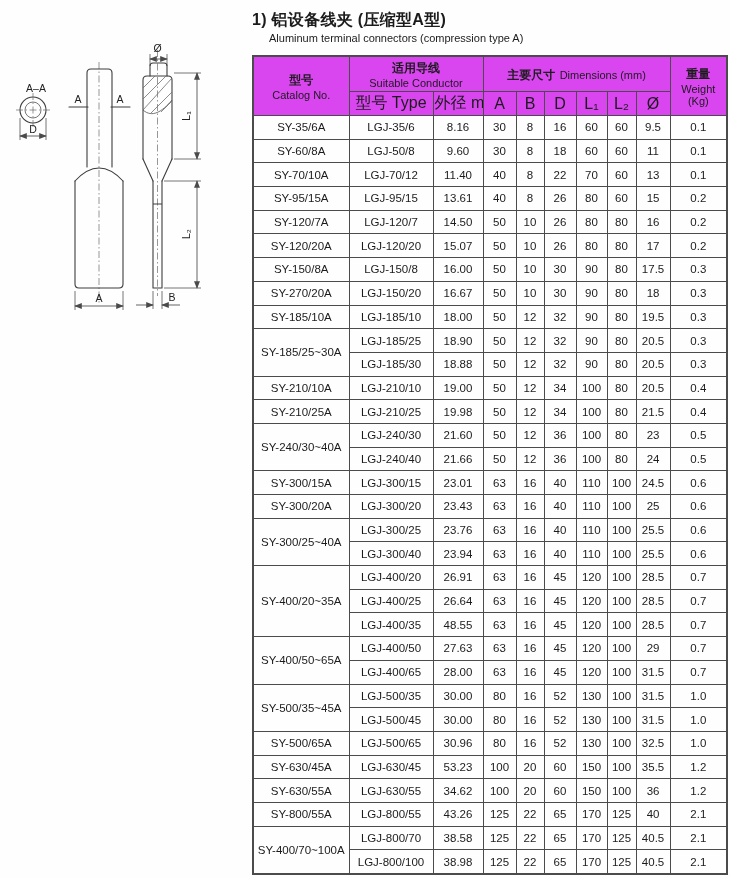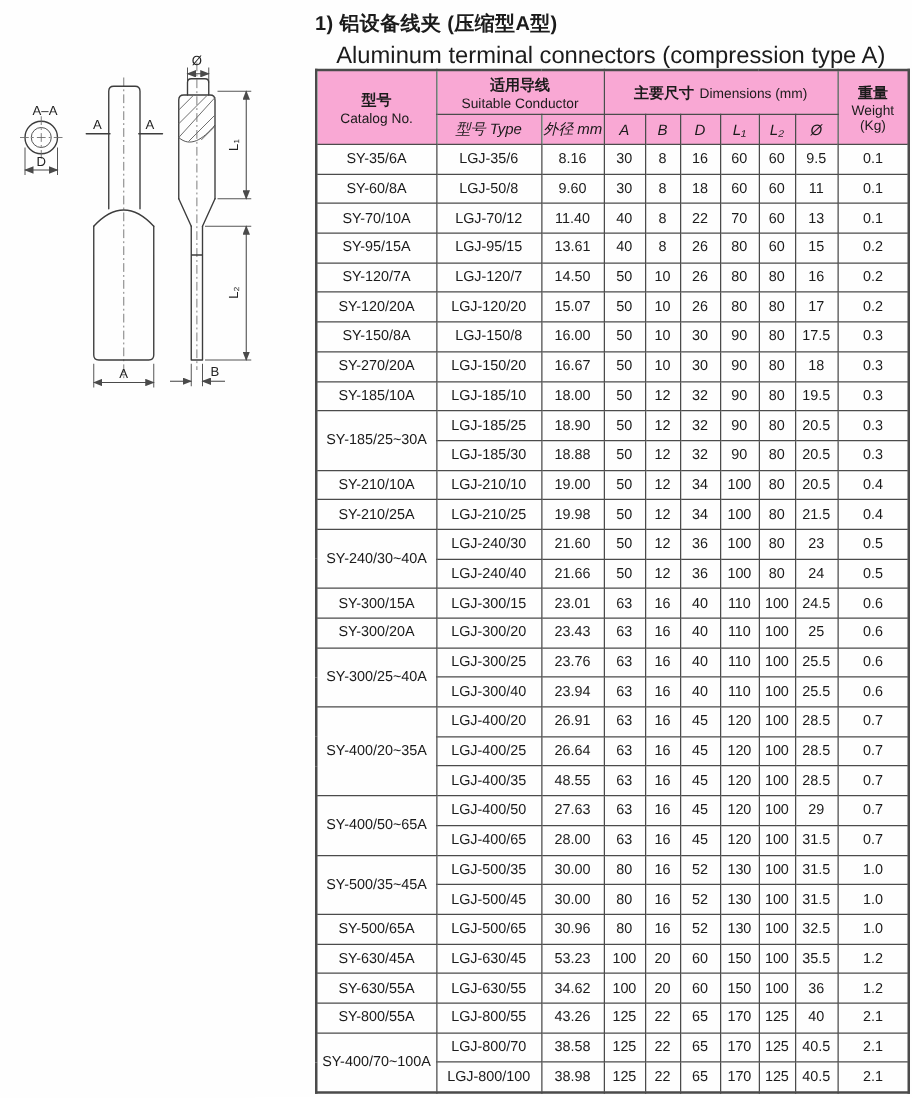--- a/index.html
+++ b/index.html
@@ -10,7 +10,7 @@
   
   .title-block { position:absolute; left:252px; top:8px; line-height:1.45; }
   .title-zh { font-size:16px; font-weight:600; letter-spacing:.3px; }
-  .title-en { font-size:19px; font-weight:400; padding-left:17px; }
+  .title-en { font-size:11px; font-weight:400; padding-left:17px; }
   
   .drawing { position:absolute; left:0; top:38px; }
   .dline  { stroke:#3d3d3d; stroke-width:1.1; fill:none; stroke-linecap:round; }

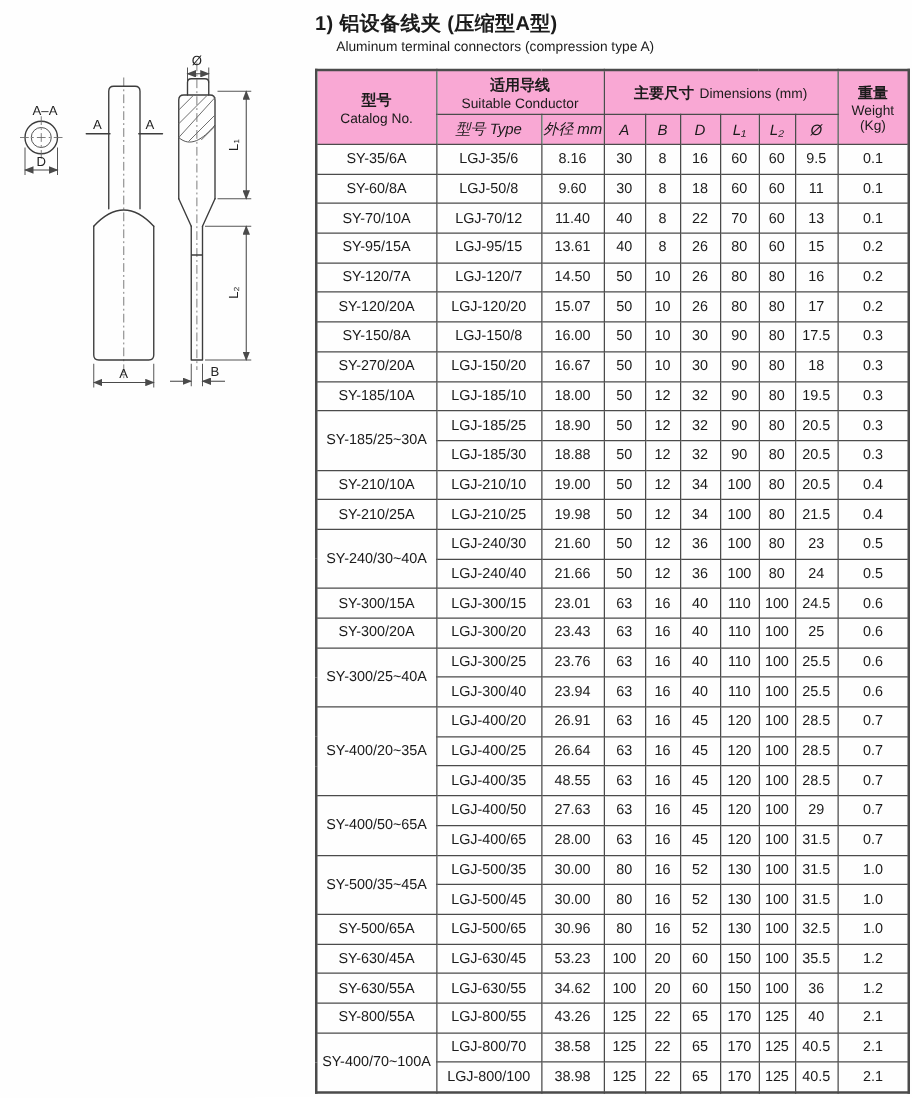--- a/index.html
+++ b/index.html
@@ -30,7 +30,7 @@
     border:1px solid #4b4b4b; text-align:center; vertical-align:middle;
     padding:0 1px; overflow:hidden; white-space:nowrap;
   }
-  .spec thead th { background:#f9a8d4; font-weight:400; }
+  .spec thead th { background:#d946ef; font-weight:400; }
   .spec thead tr.h1 th { height:34px; }
   .spec thead tr.h2 th { height:23px; font-size:12px;font-style:italic; }
   .zh { font-size:12px; font-weight:700; }

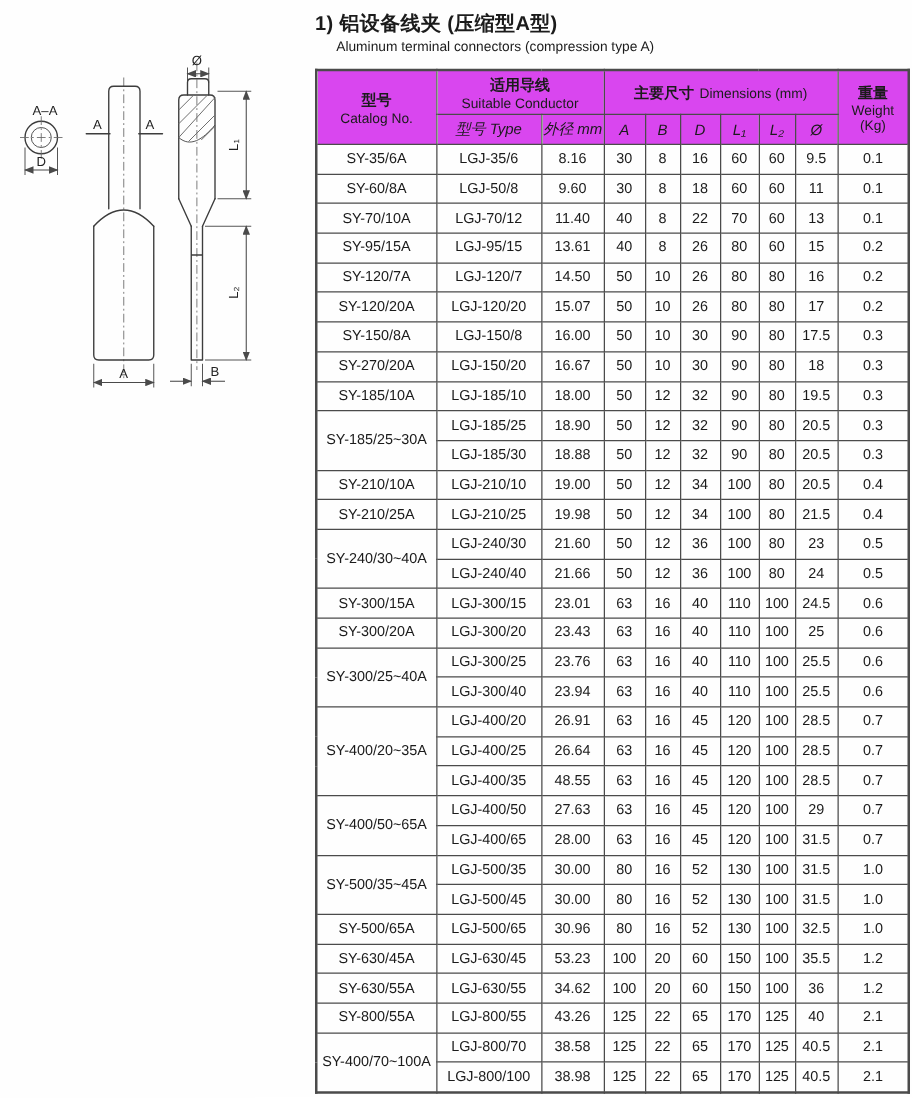--- a/index.html
+++ b/index.html
@@ -32,7 +32,7 @@
   }
   .spec thead th { background:#d946ef; font-weight:400; }
   .spec thead tr.h1 th { height:34px; }
-  .spec thead tr.h2 th { height:23px; font-size:12px;font-style:italic; }
+  .spec thead tr.h2 th { height:23px; font-size:16px; }
   .zh { font-size:12px; font-weight:700; }
   .en { font-size:11px; font-weight:400; }
   .spec td { height:22.7px; font-size:11.5px; }

